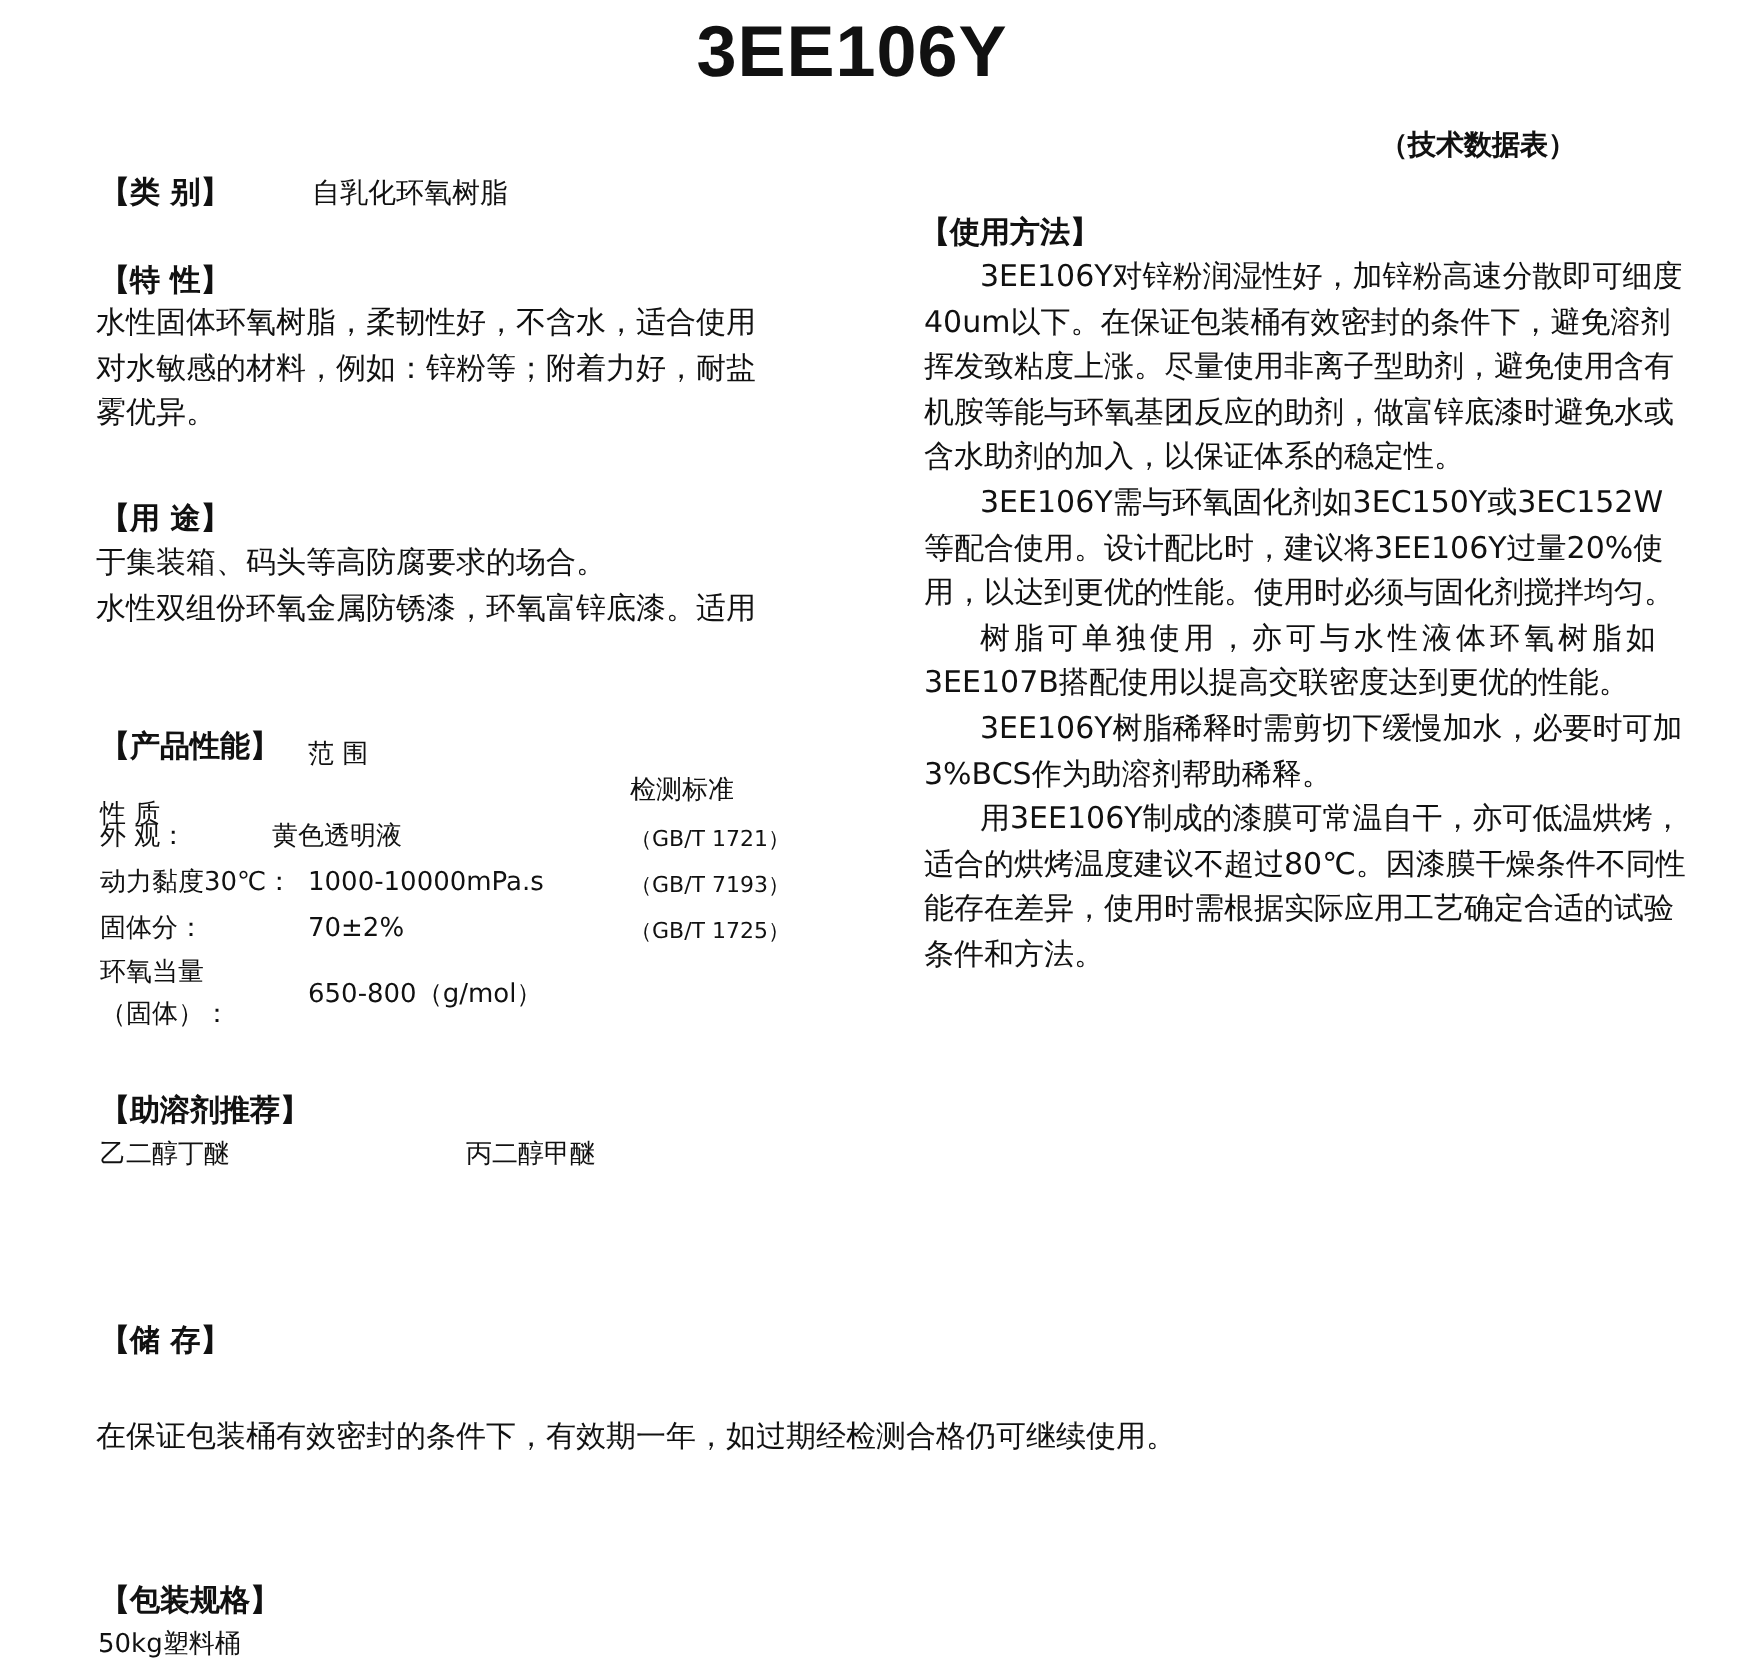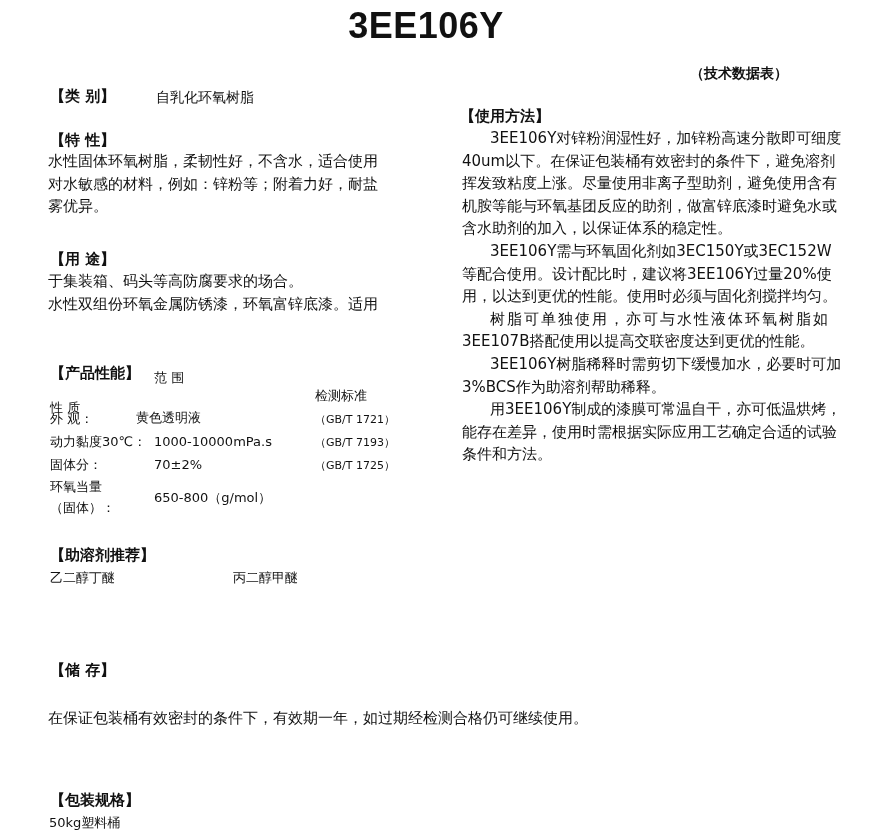--- a/index.html
+++ b/index.html
@@ -122,6 +122,7 @@
   <span class="line indent">3EE106Y树脂稀释时需剪切下缓慢加水，必要时可加</span>
   <span class="line">3%BCS作为助溶剂帮助稀释。</span>
   <span class="line indent">用3EE106Y制成的漆膜可常温自干，亦可低温烘烤，</span>
+  <span class="line">适合的烘烤温度建议不超过80℃。因漆膜干燥条件不同性</span>
   <span class="line">能存在差异，使用时需根据实际应用工艺确定合适的试验</span>
   <span class="line">条件和方法。</span>
 </div>

